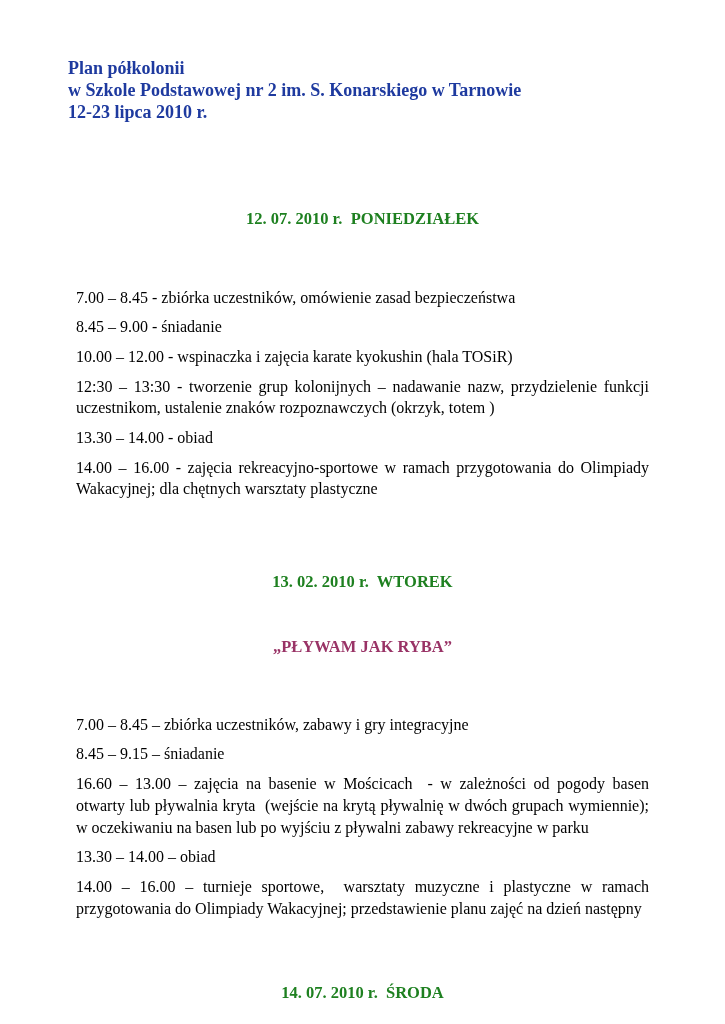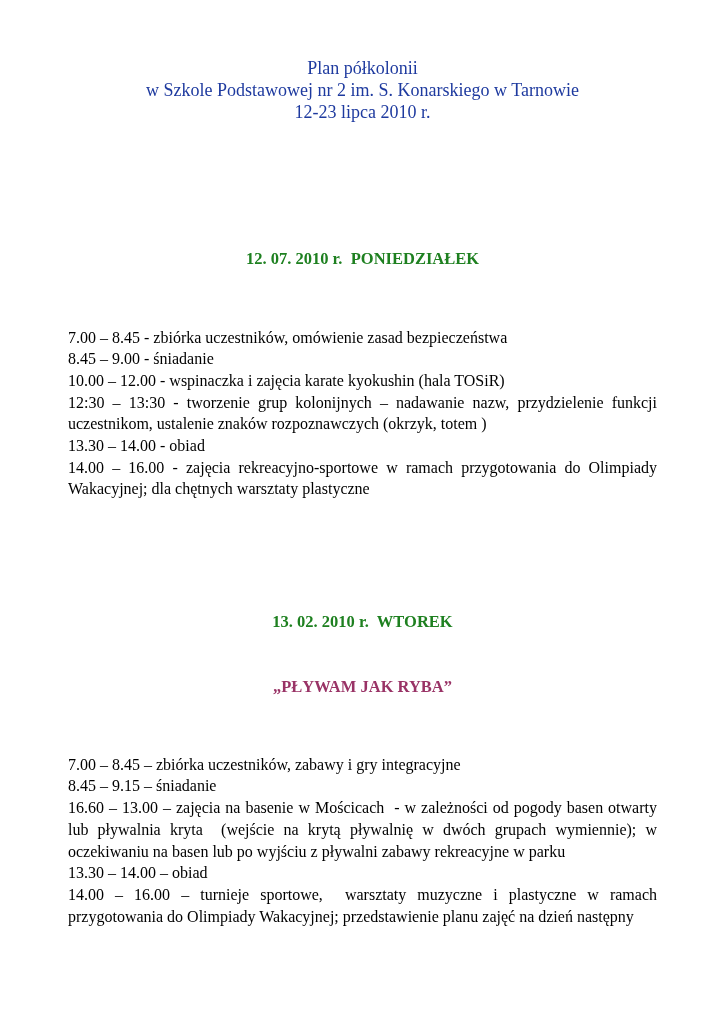--- a/index.html
+++ b/index.html
@@ -19,8 +19,8 @@
     overflow:hidden;
   }
   .doc-title{
-    text-align:center;
-    font-weight:normal;
+    text-align:left;
+    font-weight:bold;
     font-size:18px;
     line-height:22px;
     color:var(--blue);

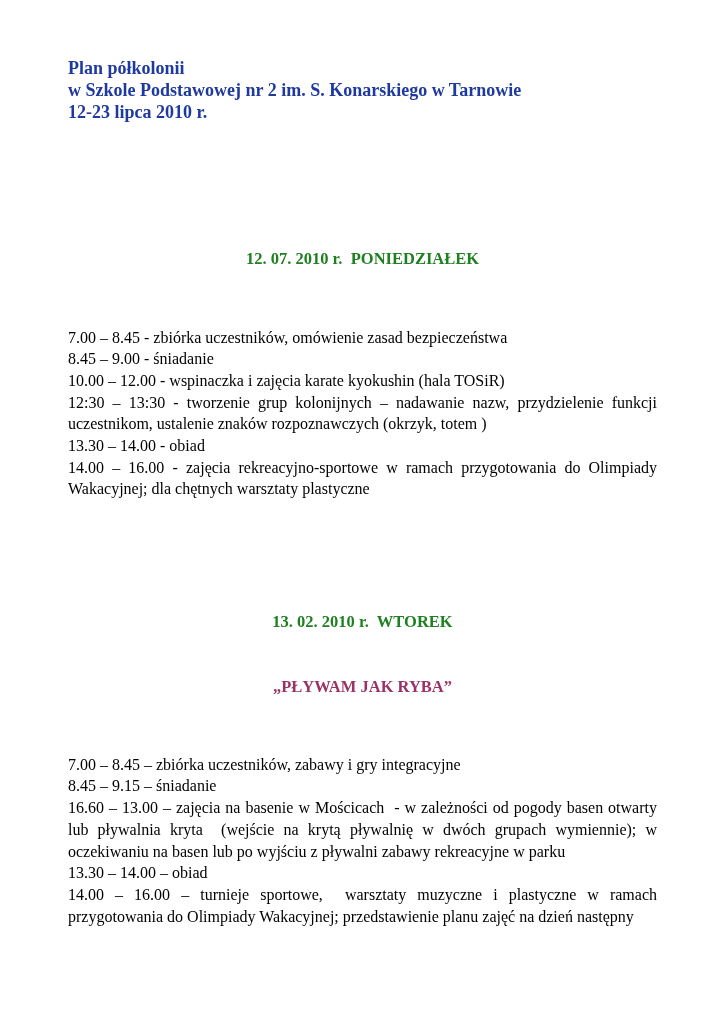--- a/index.html
+++ b/index.html
@@ -32,7 +32,7 @@
     line-height:21.7px;
     white-space:pre-wrap;
   }
-  .date-line{color:var(--green);margin-top:40px;}
+  .date-line{color:var(--green);}
   .theme-line{color:var(--magenta);}
   .day-1{margin-top:42px;}
   .day-2{margin-top:27px;}

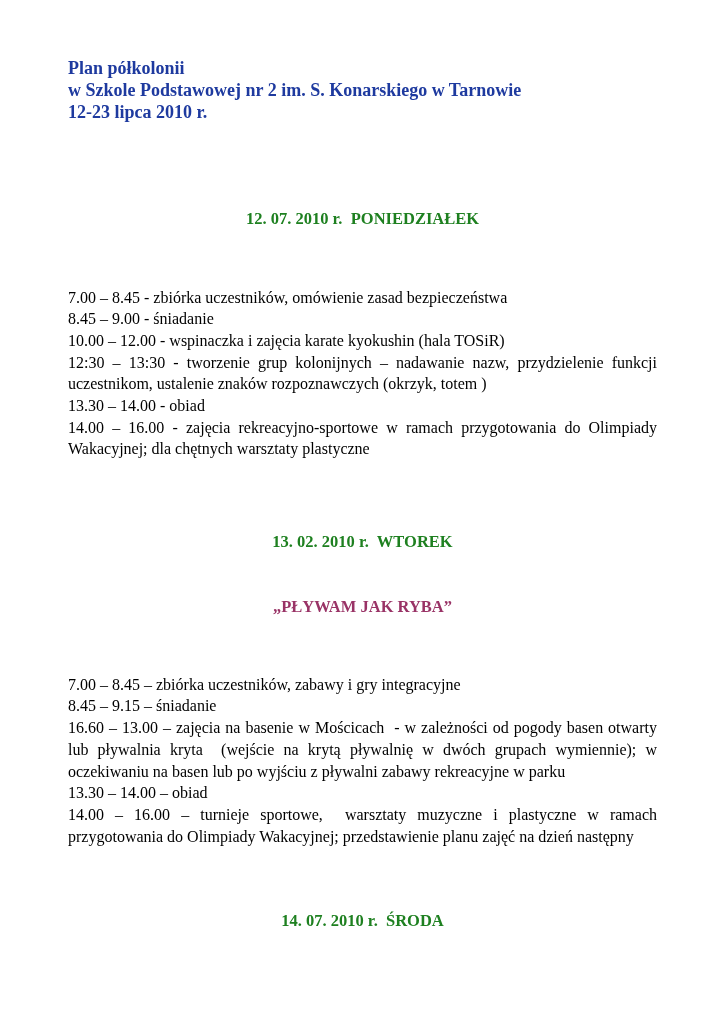--- a/index.html
+++ b/index.html
@@ -39,7 +39,7 @@
   .day-3{margin-top:19px;}
   .day-body{margin-top:13px;}
   .item{
-    margin:0;
+    margin:8px;
     font-size:16px;
     line-height:21.7px;
     text-align:justify;

